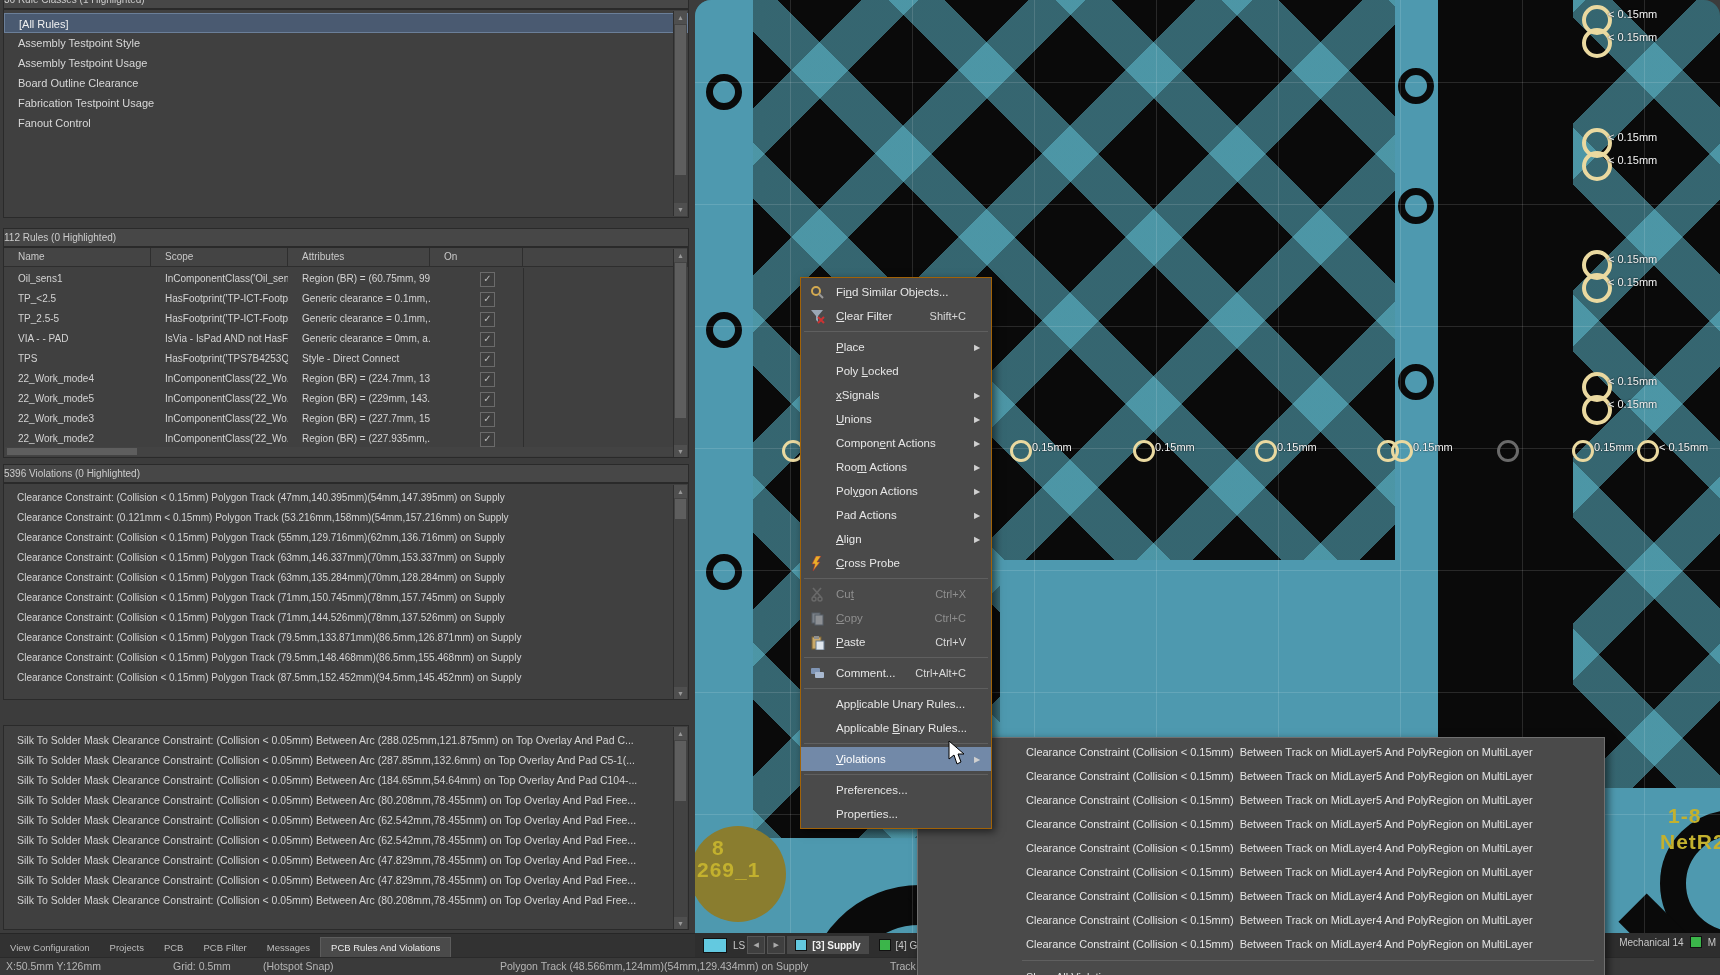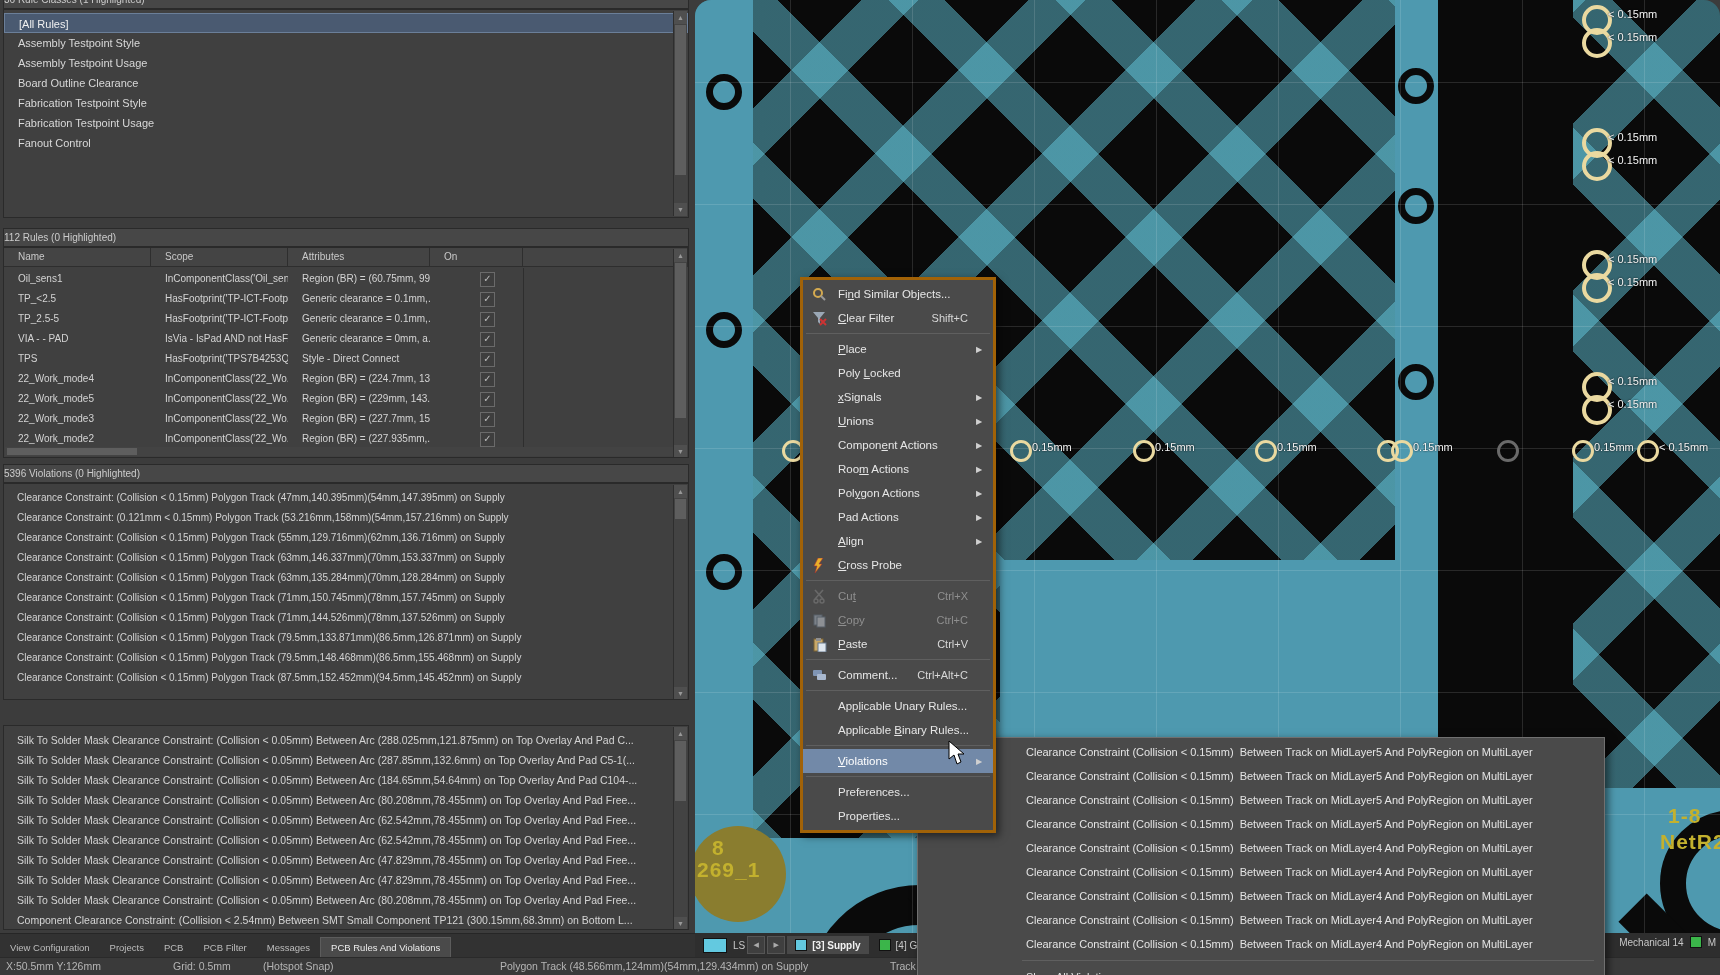--- a/index.html
+++ b/index.html
@@ -170,7 +170,6 @@
           <div class="lrow">Assembly Testpoint Style</div>
           <div class="lrow">Assembly Testpoint Usage</div>
           <div class="lrow">Board Outline Clearance</div>
-          <div class="lrow">Fabrication Testpoint Style</div>
           <div class="lrow">Fabrication Testpoint Usage</div>
           <div class="lrow">Fanout Control</div>
         </div>

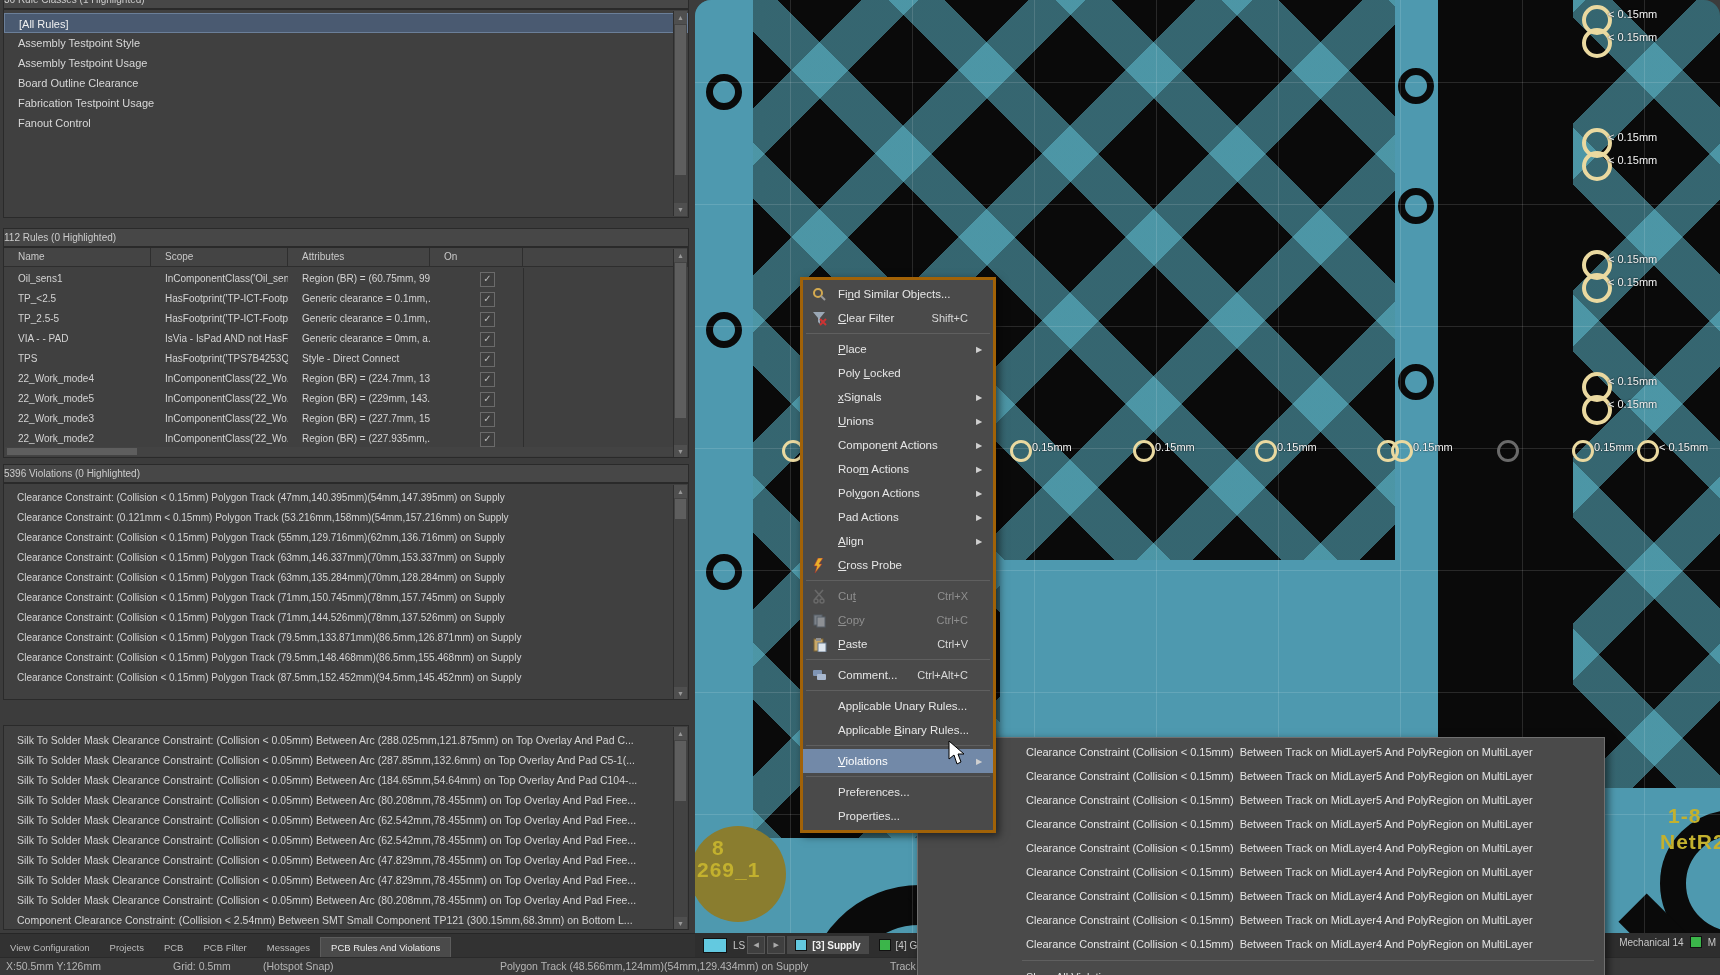--- a/index.html
+++ b/index.html
@@ -64,7 +64,7 @@
   #status-bar span{position:absolute;top:2px;white-space:nowrap;}
   
   #context-menu{position:absolute;left:800px;top:277px;width:190px;background:#4a4a4a;
-                border:3px solid #a16207;box-shadow:3px 3px 8px rgba(0,0,0,.55);z-index:4;padding:2px 0;}
+                border:1px solid #a16207;box-shadow:3px 3px 8px rgba(0,0,0,.55);z-index:4;padding:2px 0;}
   .menu-item{display:flex;align-items:center;height:24px;font-size:11.5px;color:#e6e6e6;}
   .menu-item.disabled{color:#8f8f8f;}
   .menu-item.hl{background:#7289a8;color:#ffffff;}

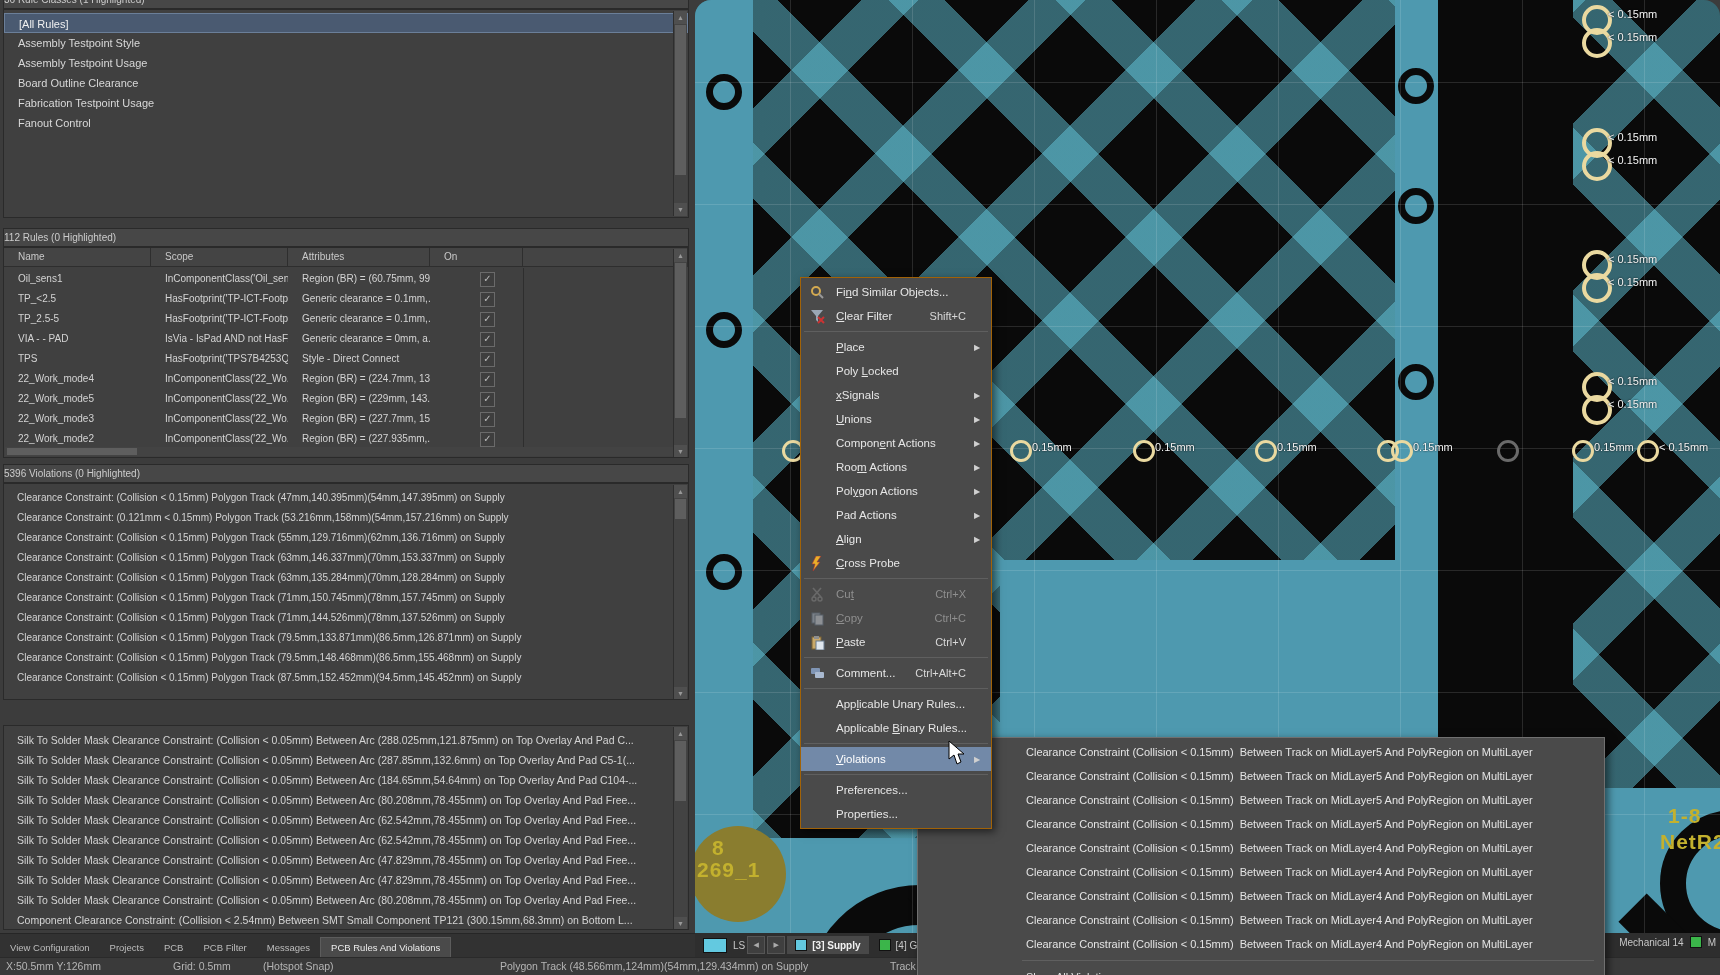--- a/index.html
+++ b/index.html
@@ -315,7 +315,6 @@
           <div class="vrow" style="font-size: 10.5px;">Silk To Solder Mask Clearance Constraint: (Collision &lt; 0.05mm) Between Arc (47.829mm,78.455mm) on Top Overlay And Pad Free...</div>
           <div class="vrow" style="font-size: 10.5px;">Silk To Solder Mask Clearance Constraint: (Collision &lt; 0.05mm) Between Arc (47.829mm,78.455mm) on Top Overlay And Pad Free...</div>
           <div class="vrow" style="font-size: 10.5px;">Silk To Solder Mask Clearance Constraint: (Collision &lt; 0.05mm) Between Arc (80.208mm,78.455mm) on Top Overlay And Pad Free...</div>
-          <div class="vrow" style="font-size: 10.5px;">Component Clearance Constraint: (Collision &lt; 2.54mm) Between SMT Small Component TP121 (300.15mm,68.3mm) on Bottom L...</div>
         </div>
       <div class="vscroll" style="height:203px;">
         <div class="varrow">▲</div>

